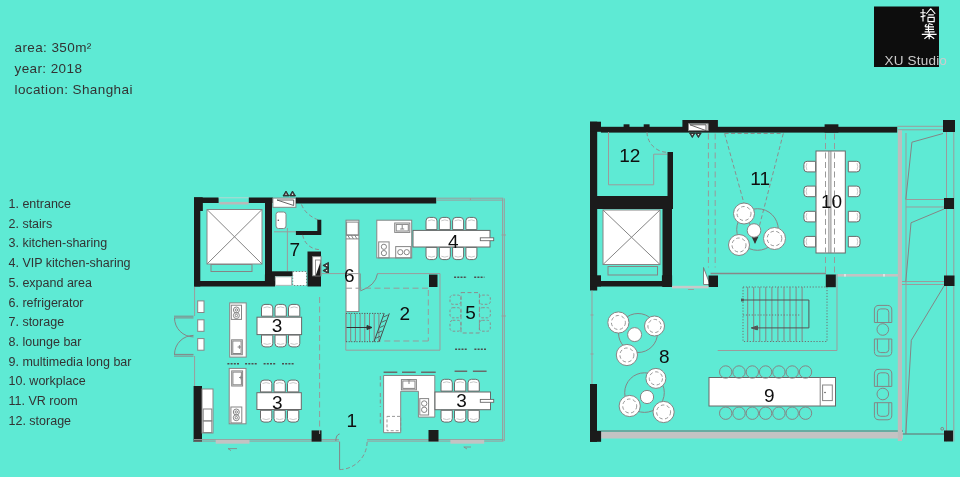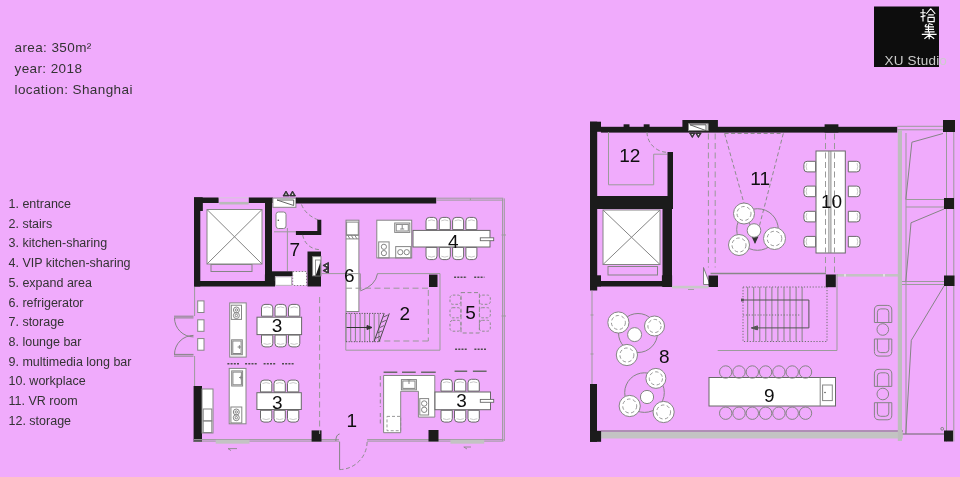--- a/index.html
+++ b/index.html
@@ -3,7 +3,7 @@
 <meta charset="utf-8">
 <style>
   html,body{margin:0;padding:0;background:#ffffff;}
-  #page{position:relative;width:960px;height:477px;background:#f0abfc;overflow:hidden;}
+  #page{position:relative;width:960px;height:477px;background:#5eead4;overflow:hidden;}
   svg{position:absolute;top:0;left:0;}
   .blk{fill:#1b1b1b;}
   .fn{fill:none;stroke:#858585;stroke-width:1;}

